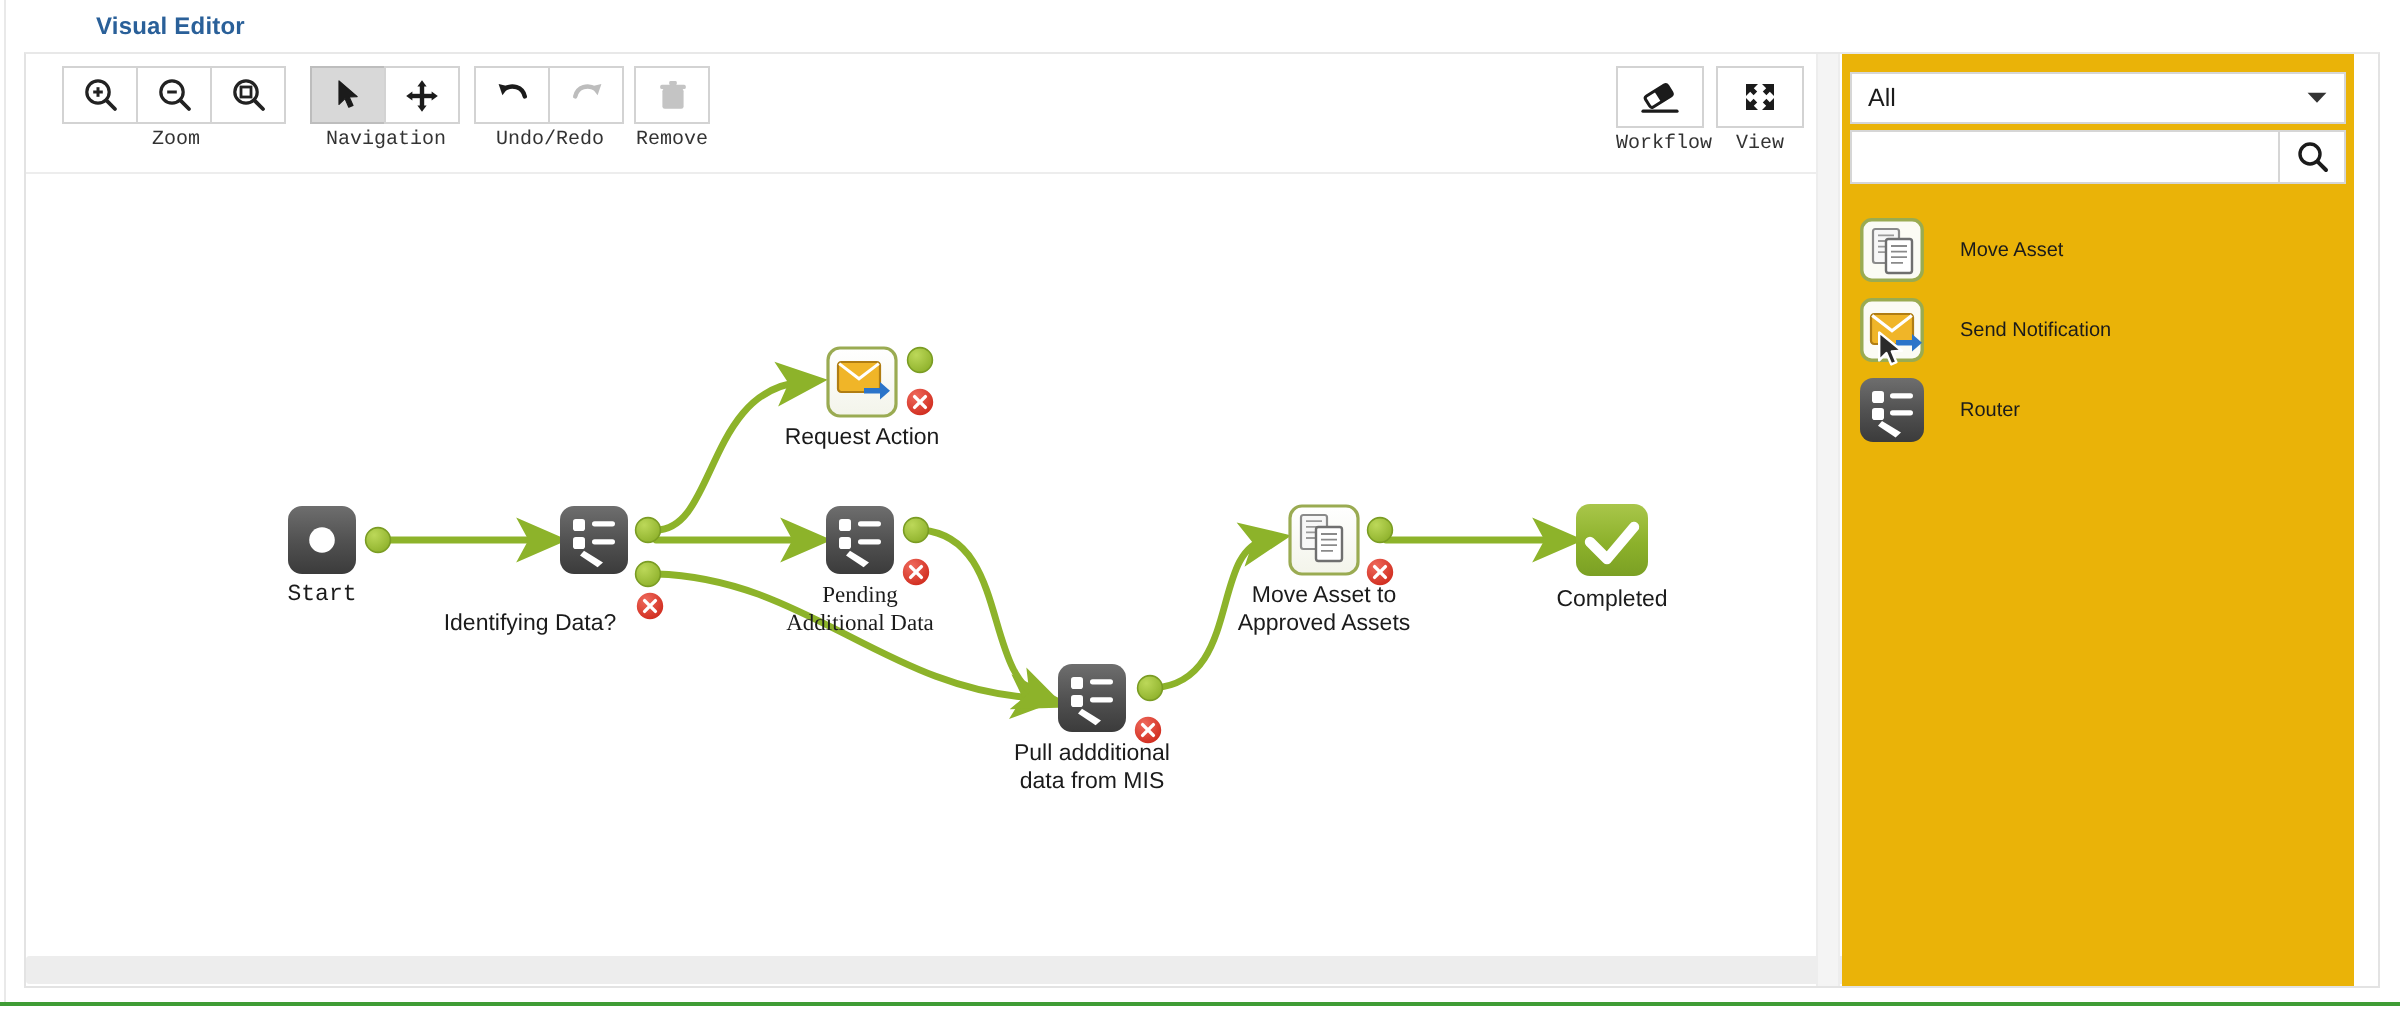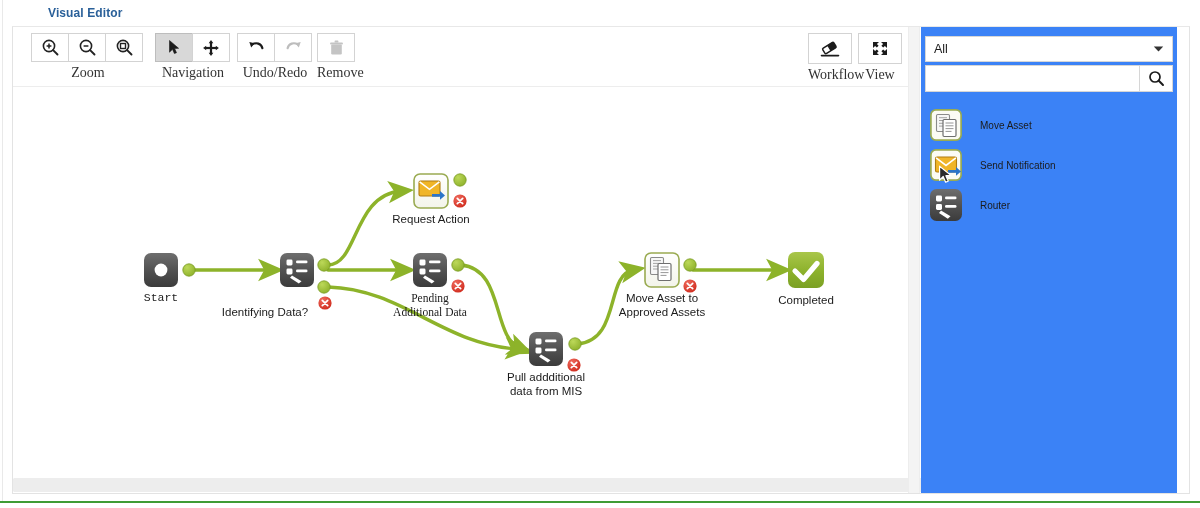--- a/index.html
+++ b/index.html
@@ -173,7 +173,7 @@
     top: 27px;
     width: 256px;
     height: 466px;
-    background: #3b82f6;
+    background: #eab308;
   }
   .filter-select {
     position: absolute;

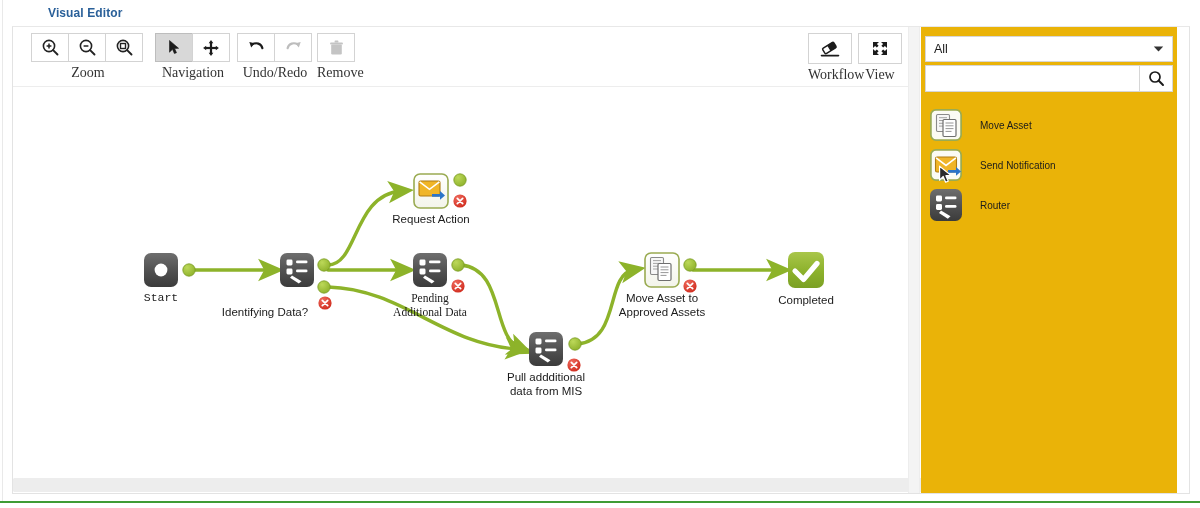--- a/index.html
+++ b/index.html
@@ -90,11 +90,11 @@
   .tbtn svg { display: block; }
   .group-label {
     text-align: center;
-    font-size: 14px;
+    font-size: 10px;
     color: #333;
     margin-top: 3px;
     white-space: nowrap;
-    font-family: Liberation Serif, serif;
+    font-family: Liberation Mono, monospace;
   }
   .grp-zoom { left: 18px; width: 114px; }
   .grp-nav  { left: 142px; width: 76px; }

